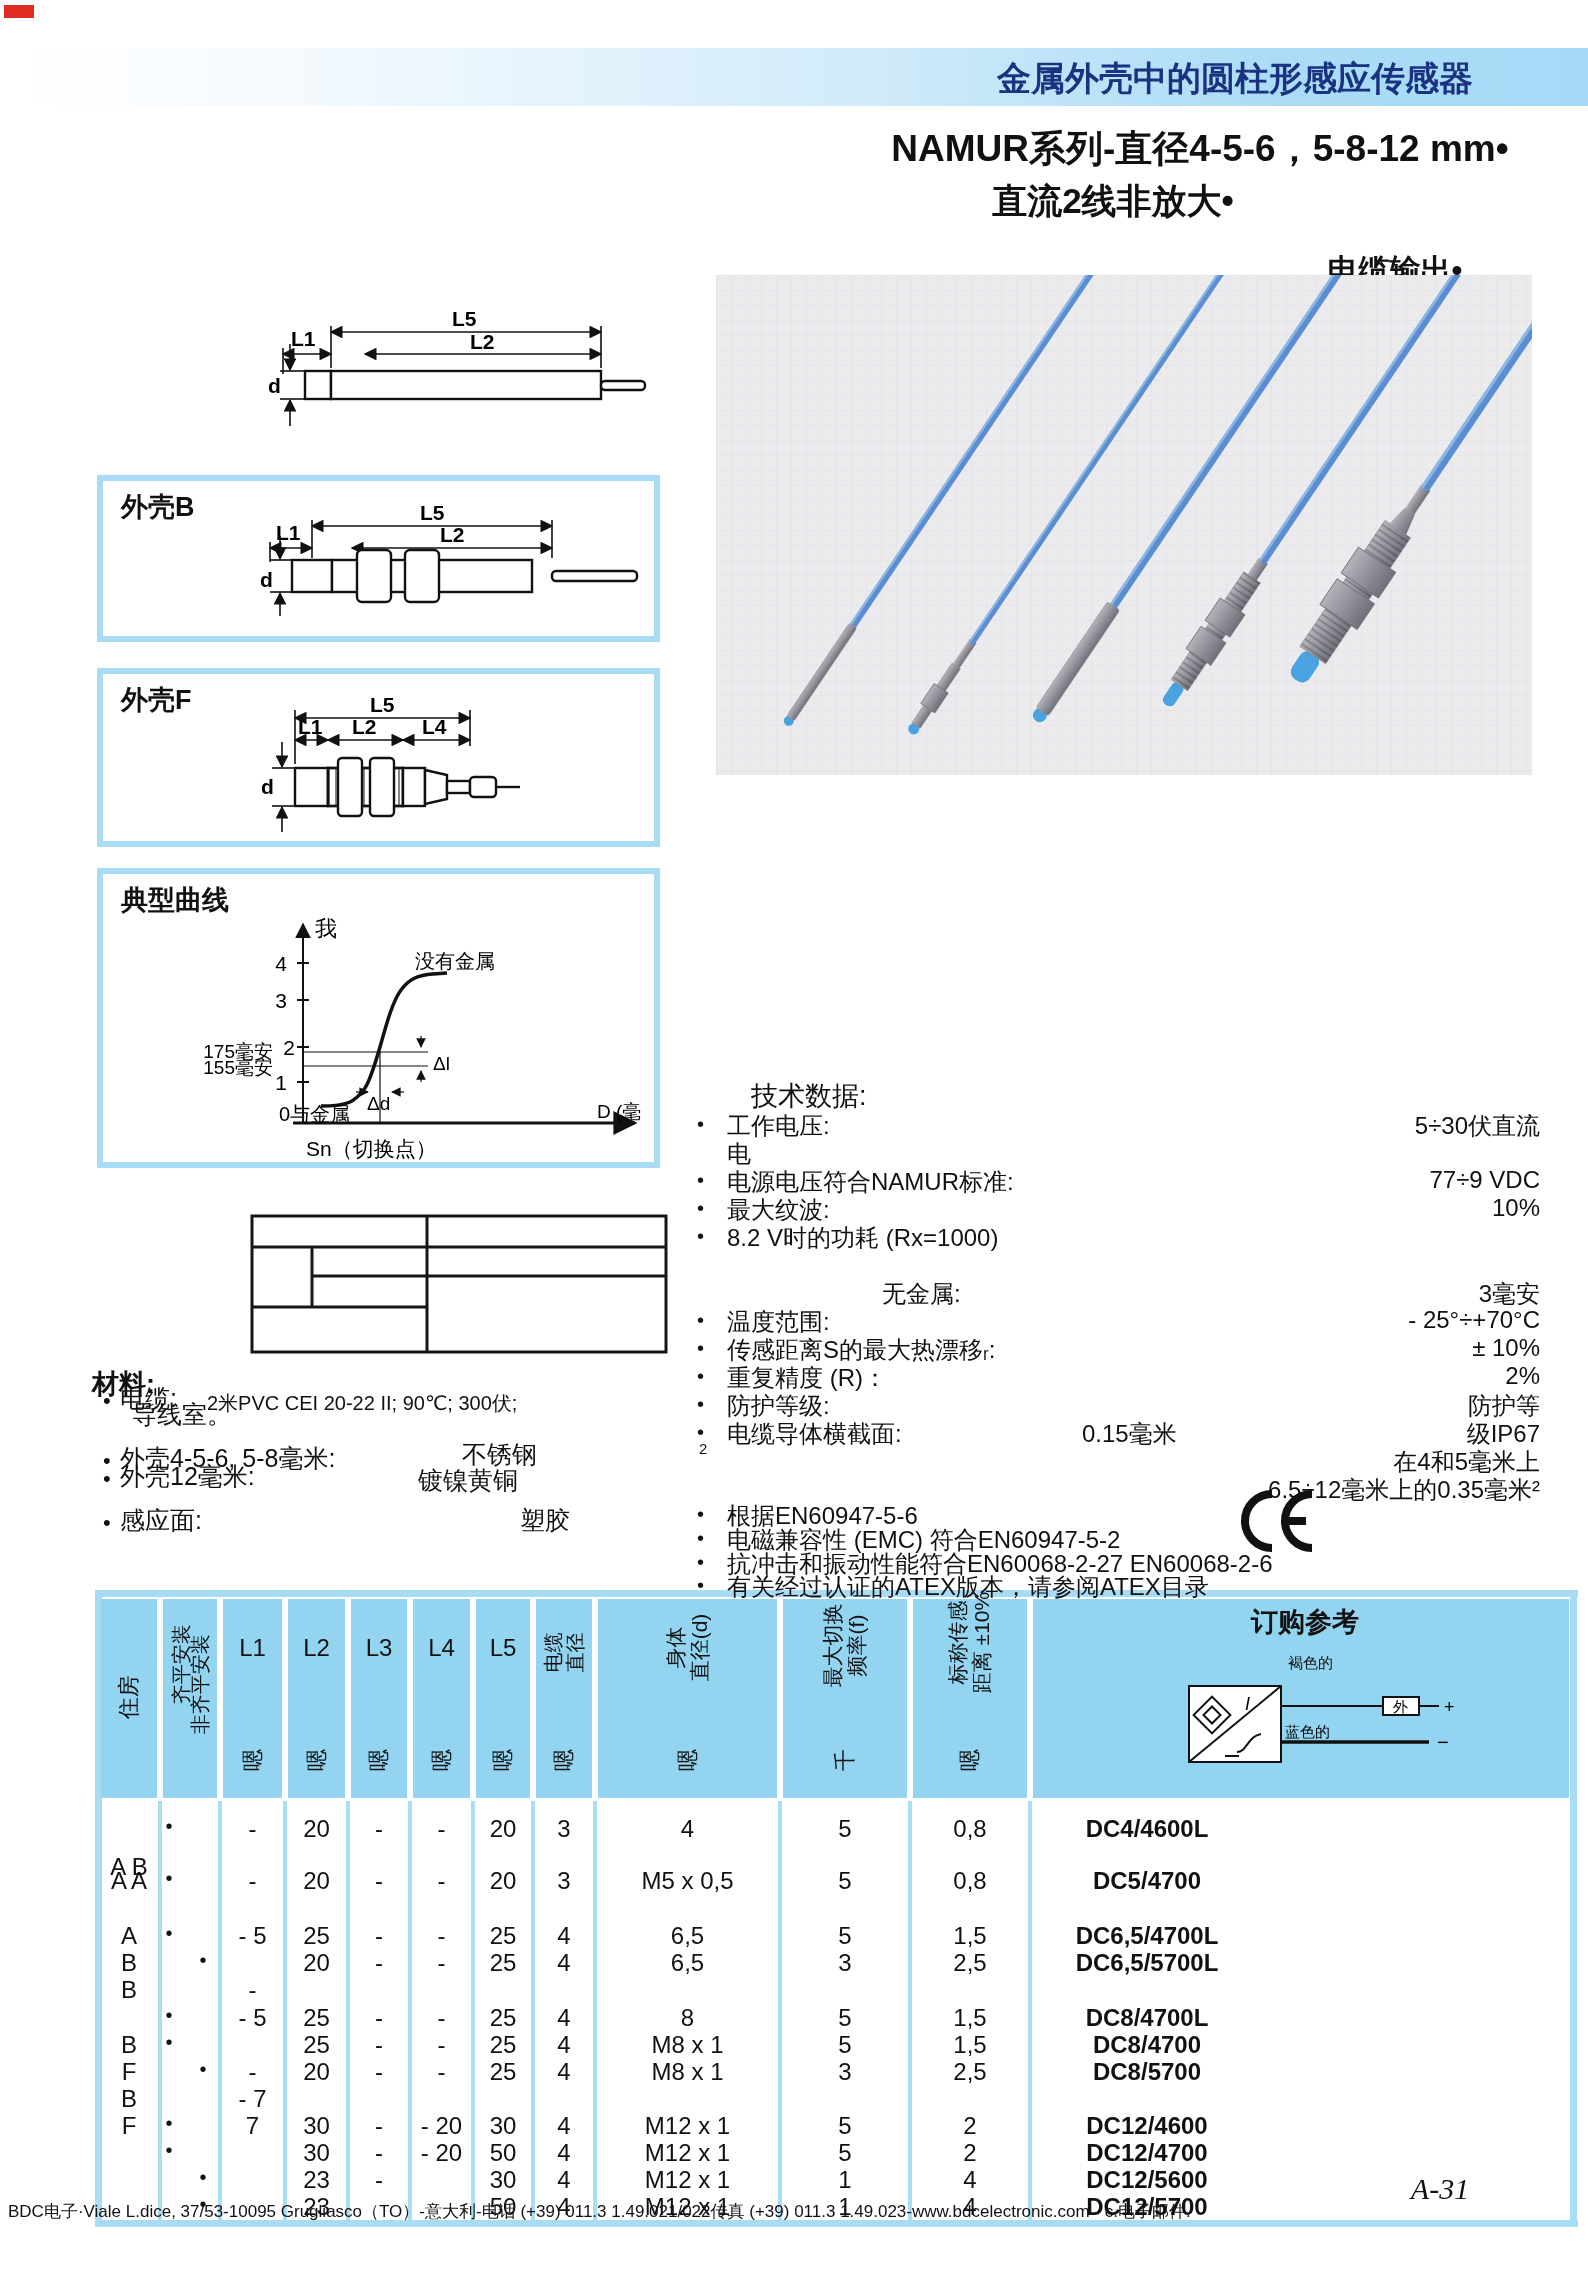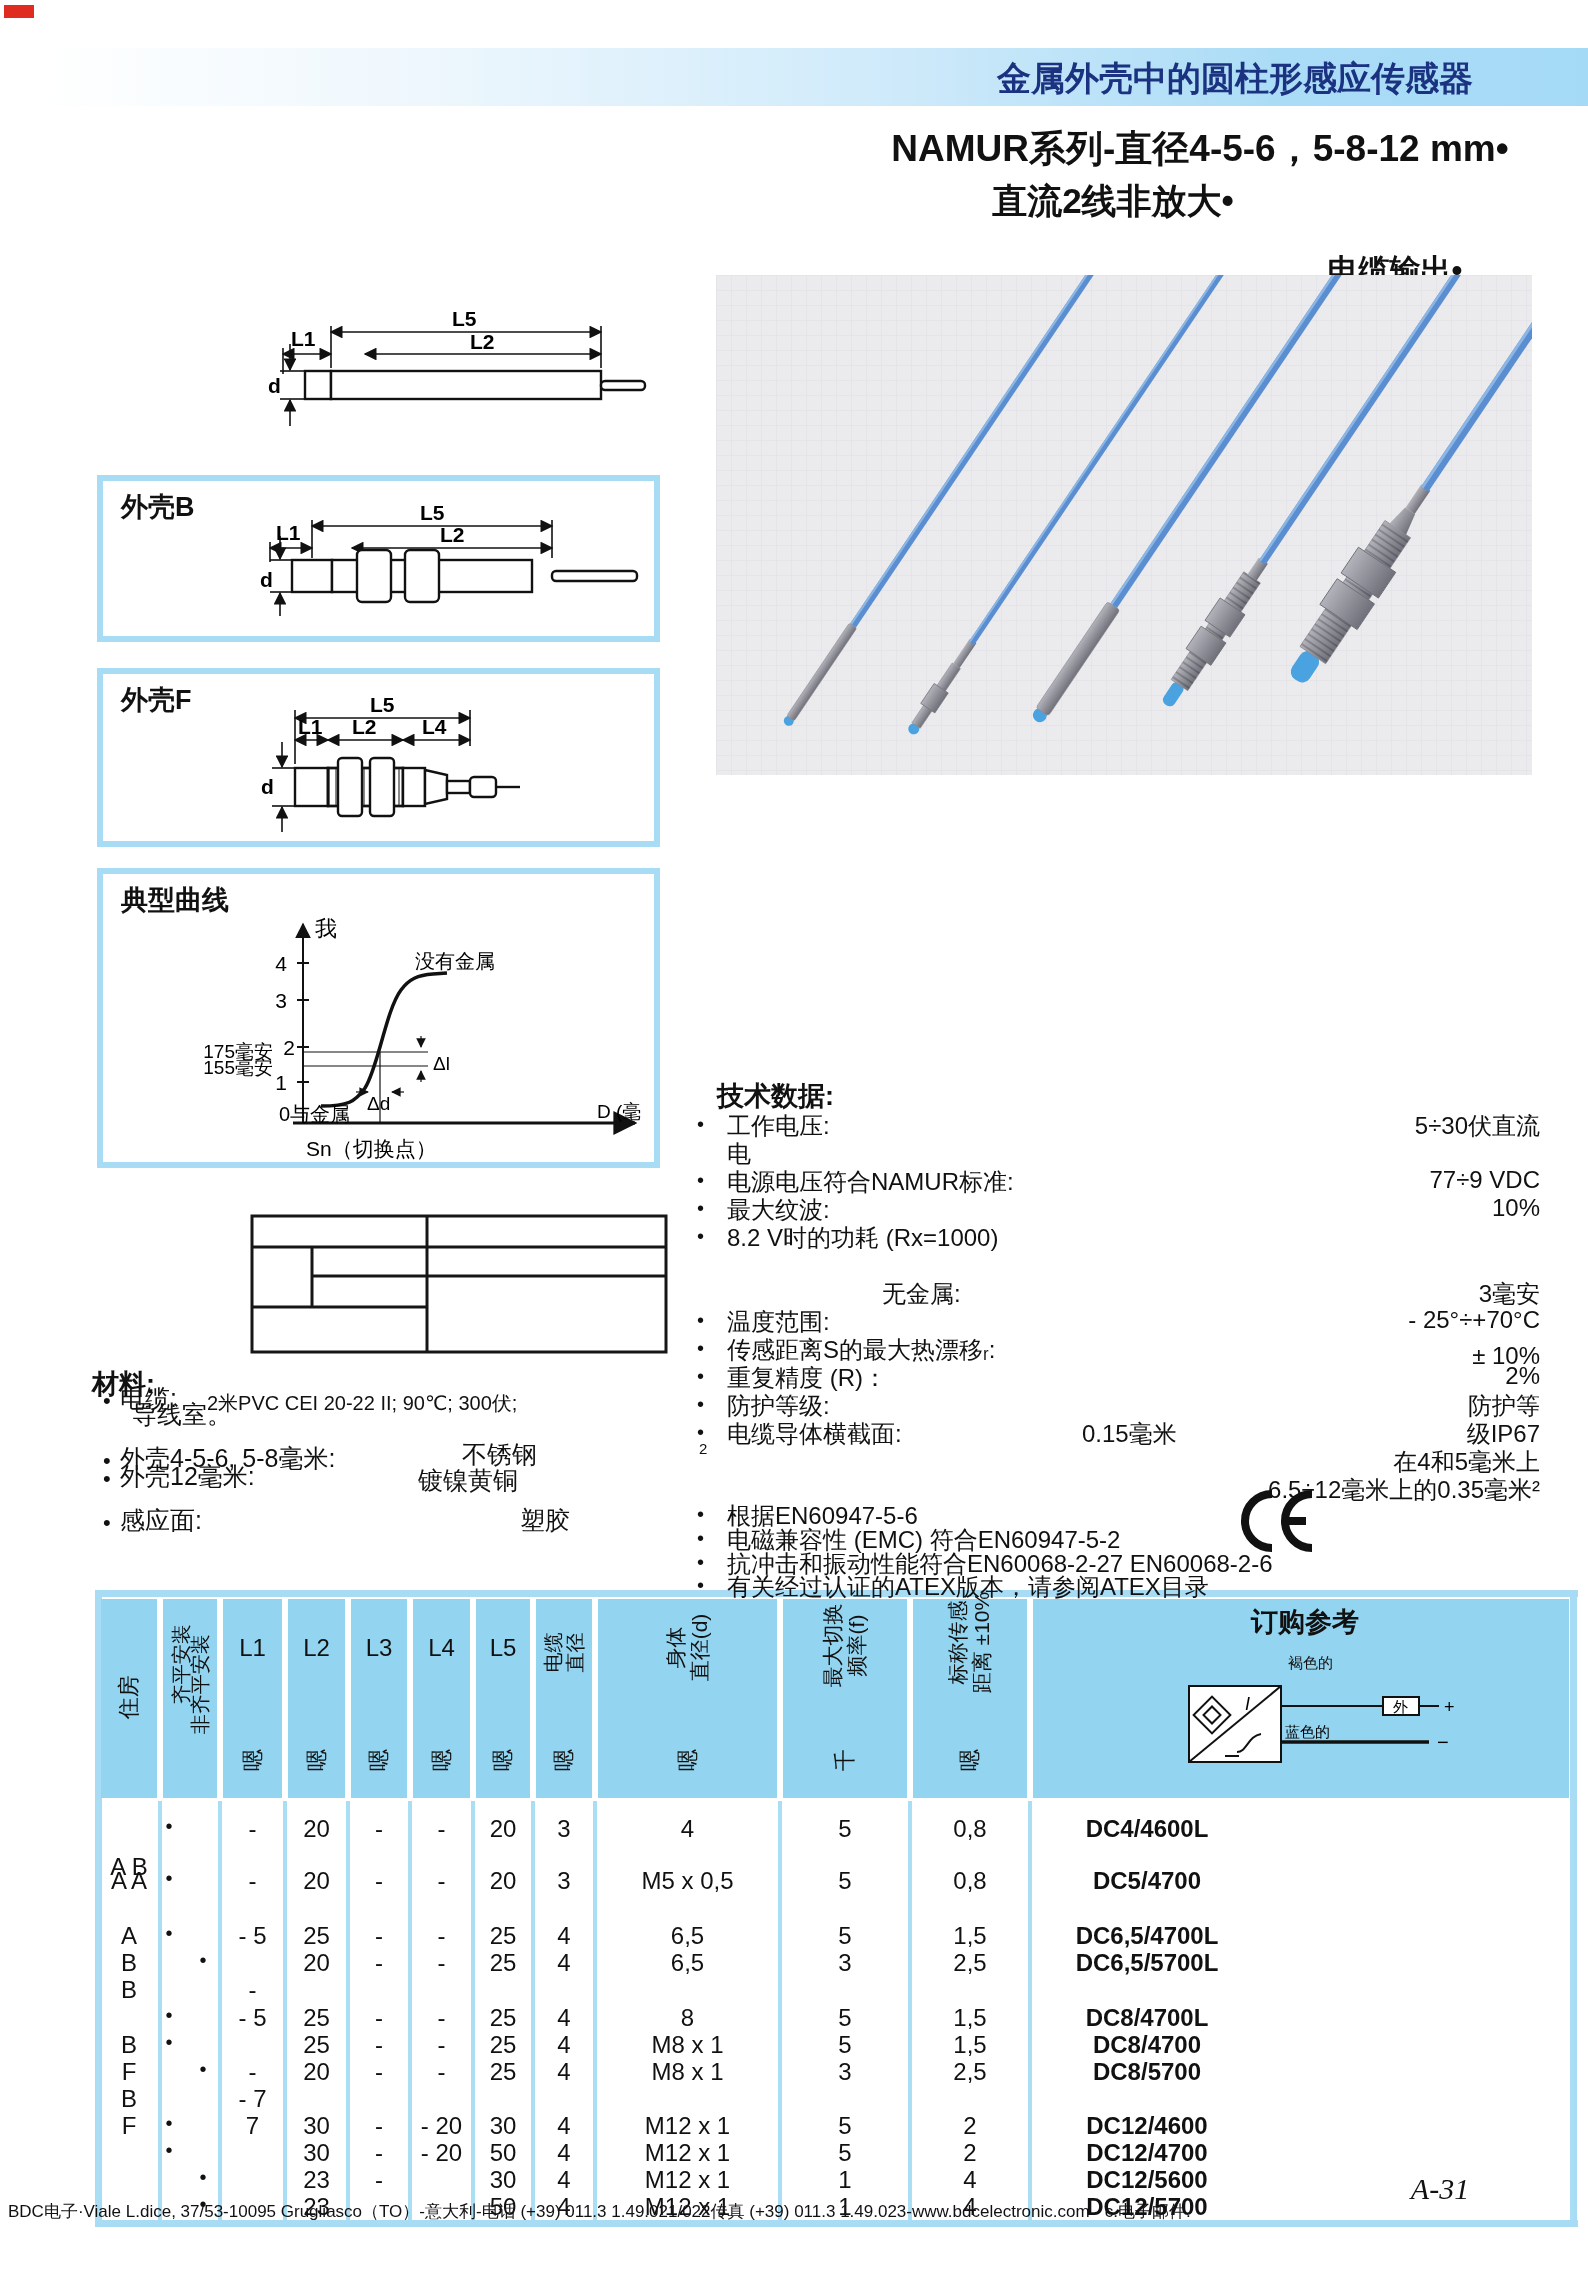--- a/index.html
+++ b/index.html
@@ -245,7 +245,7 @@
     </g>
   </svg>
 
-  <div class="abs" style="left:717px;top:1078px;font-size:27px;font-weight:bold;">技术数据:</div>
+  <div class="abs" style="left:751px;top:1078px;font-size:27px;font-weight:normal;">技术数据:</div>
   <div class="abs" style="left:699px;top:1440px;font-size:15px;">2</div>
   <div id="tech-list" class="abs"></div>
 

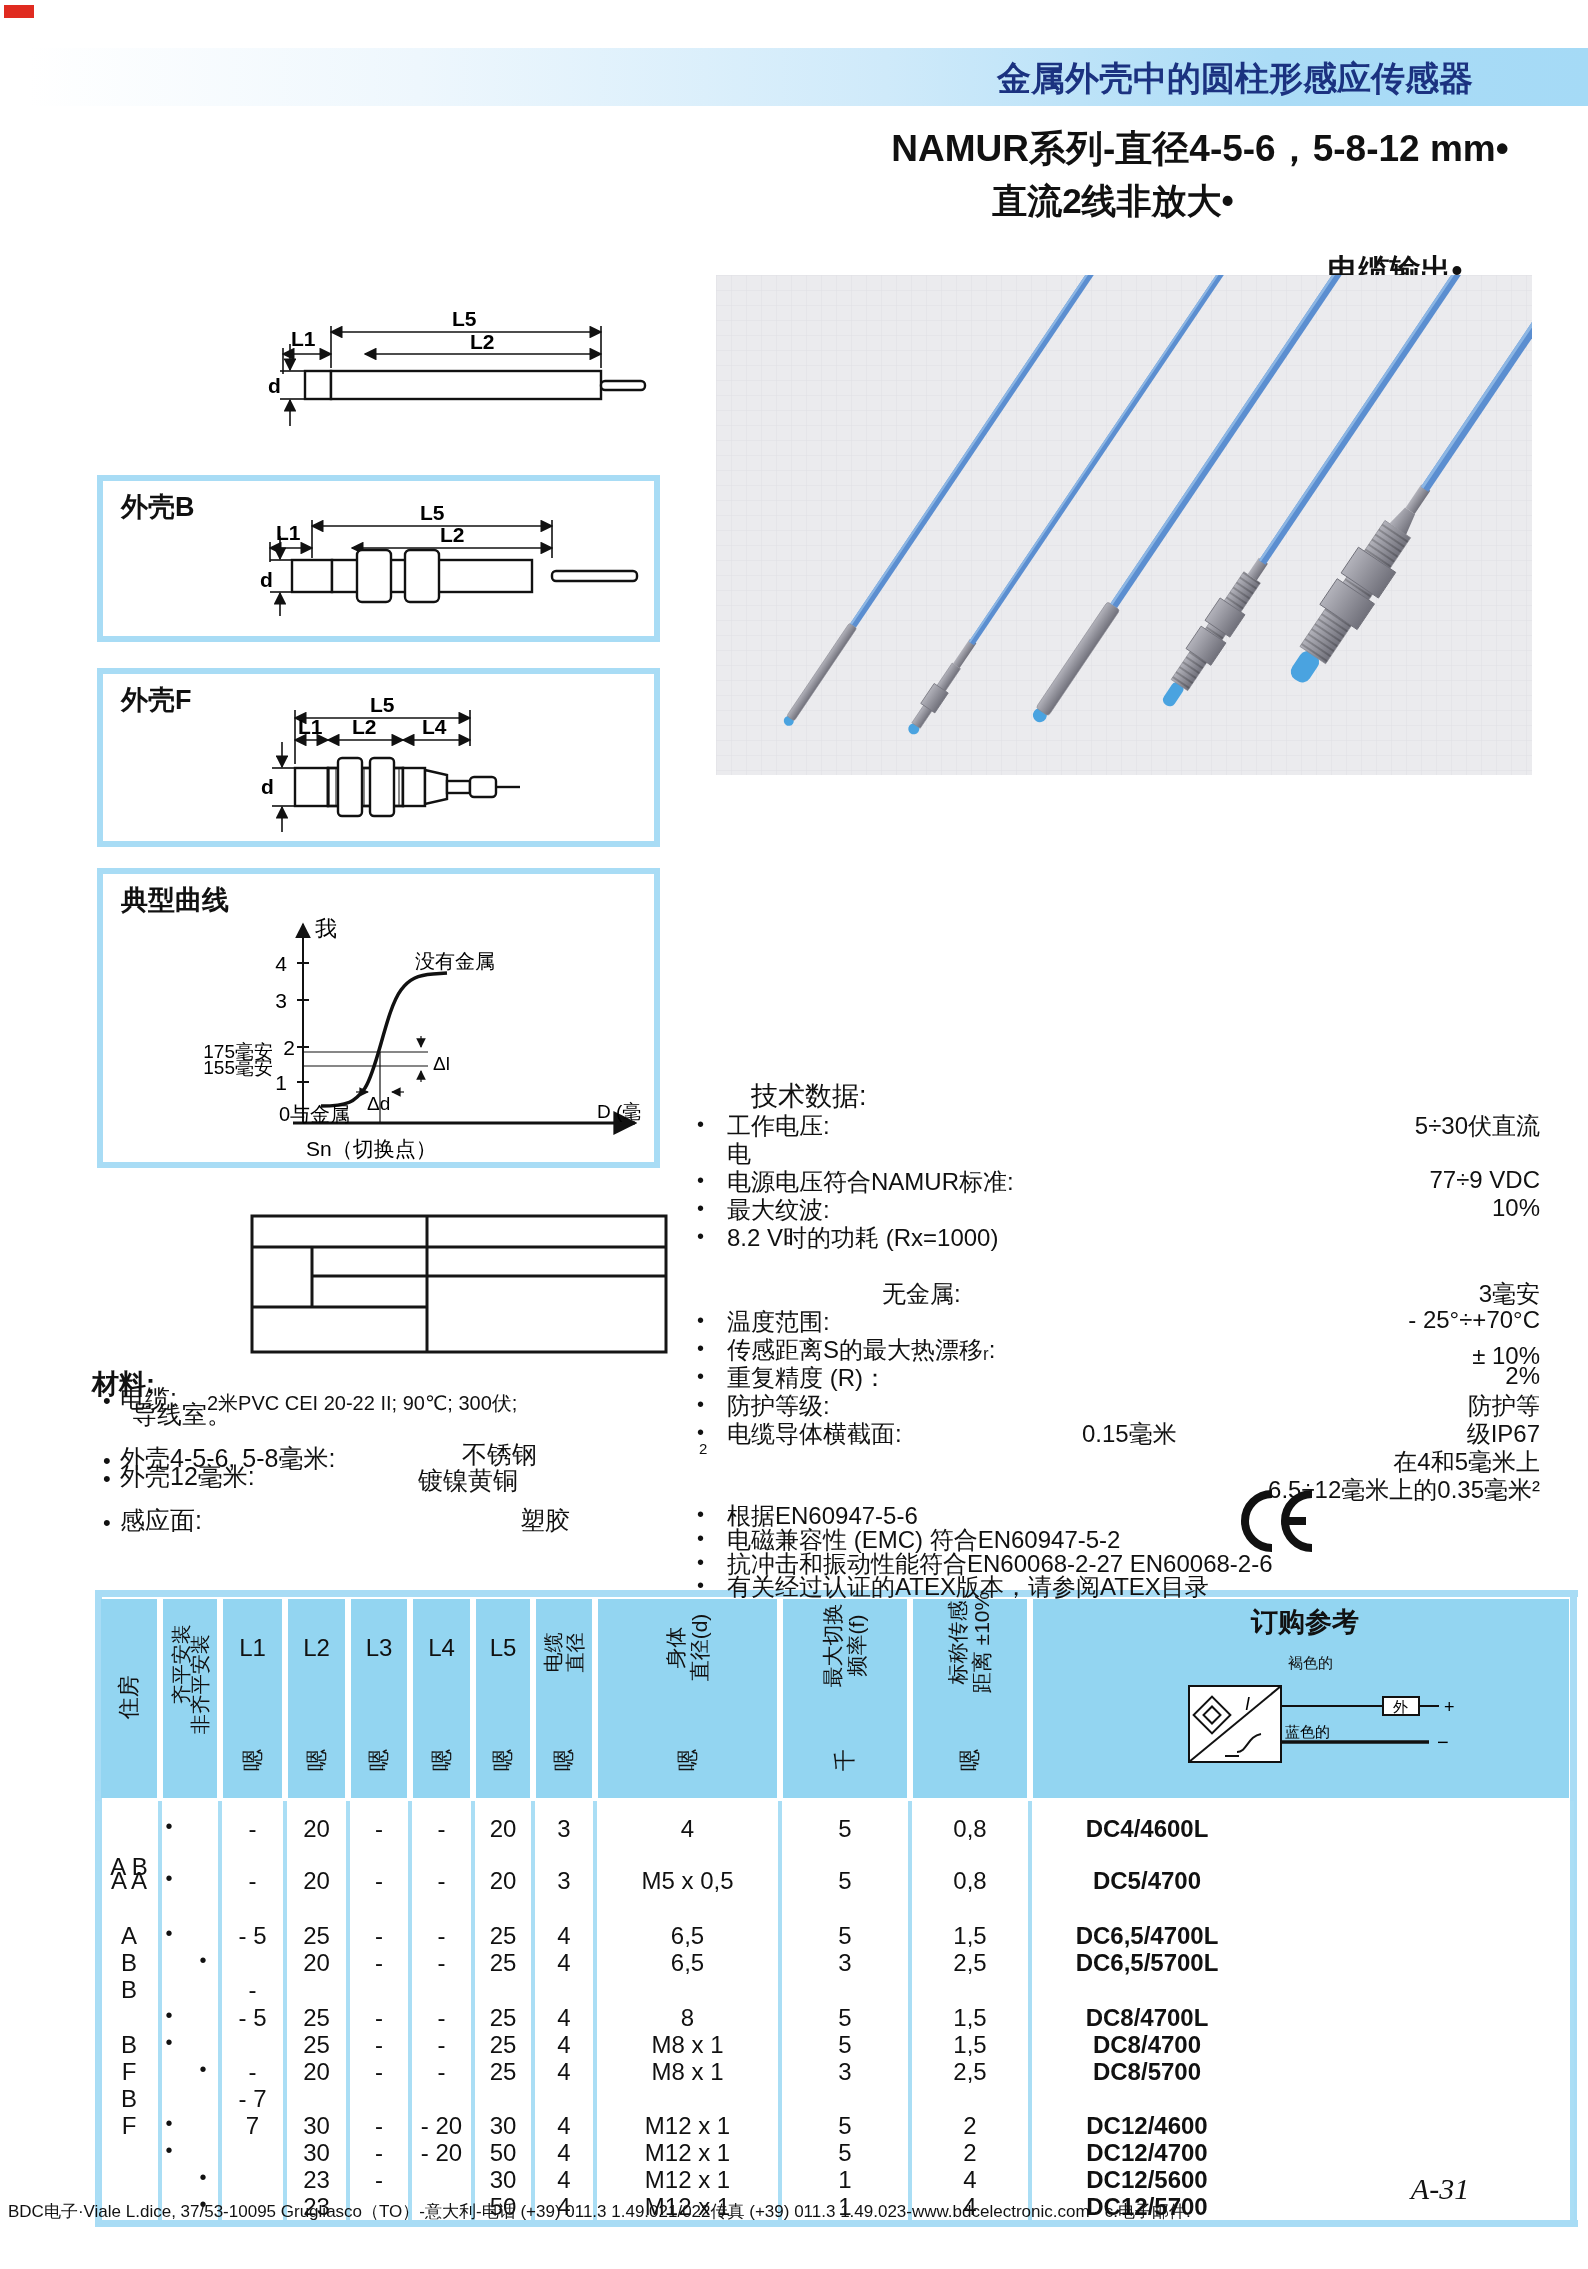--- a/index.html
+++ b/index.html
@@ -555,7 +555,7 @@
     <div class="techrow abs" style="left: 697px; top: 1334px; width: 843px;">
       <div class="abs" style="left: 0px; top: 3px; font-size: 20px;">•</div>
       <div class="abs" style="left: 30px; top: 0px; white-space: nowrap;">传感距离S的最大热漂移ᵣ:</div>
-      <div class="abs" style="right: 0px; top: 8px; text-align: center; white-space: nowrap;">± 10%</div>
+      <div class="abs" style="right: 0px; top: 0px; text-align: center; white-space: nowrap;">± 10%</div>
     </div>
     <div class="techrow abs" style="left: 697px; top: 1362px; width: 843px;">
       <div class="abs" style="left: 0px; top: 3px; font-size: 20px;">•</div>

